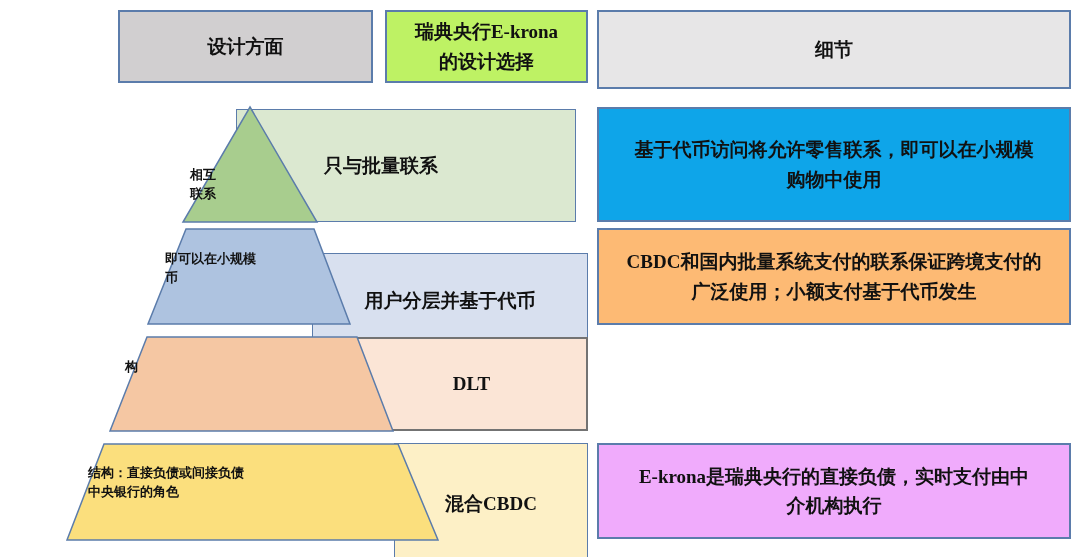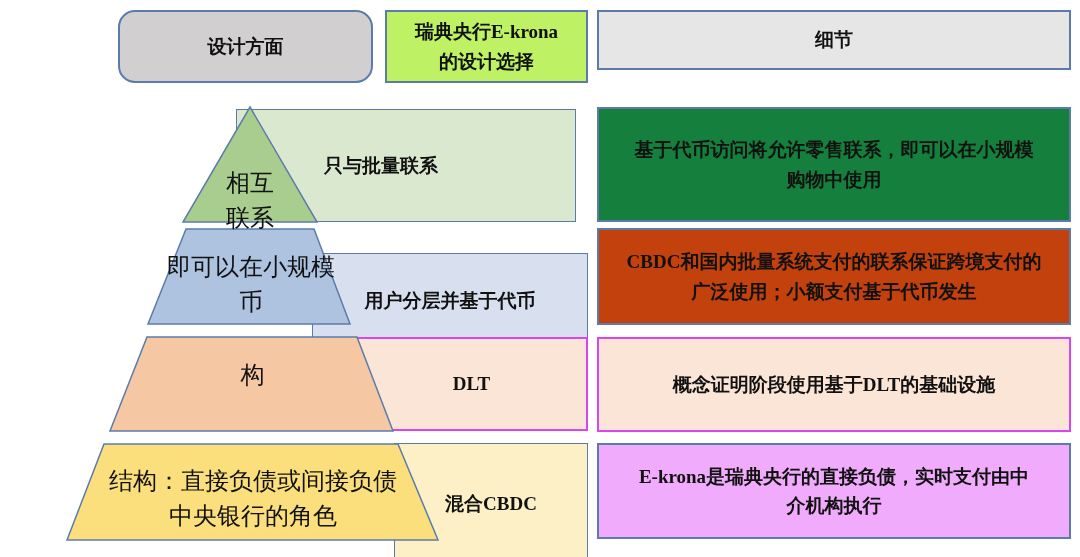--- a/index.html
+++ b/index.html
@@ -15,7 +15,7 @@
   .b-blue-thin{border:1.5px solid #5b7cab;}
   .b-dark{border:2px solid #d946ef;}
   
-  .hA{left:118px;top:10px;width:255px;height:73px;background:#d1cfd0;border-radius:17px;}
+  .hA{left:118px;top:10px;width:255px;height:73px;background:#d1cfd0;}
   .hB{left:385px;top:10px;width:203px;height:73px;background:#bef264;}
   .hC{left:597px;top:10px;width:474px;height:60px;background:#e7e6e7;}
   

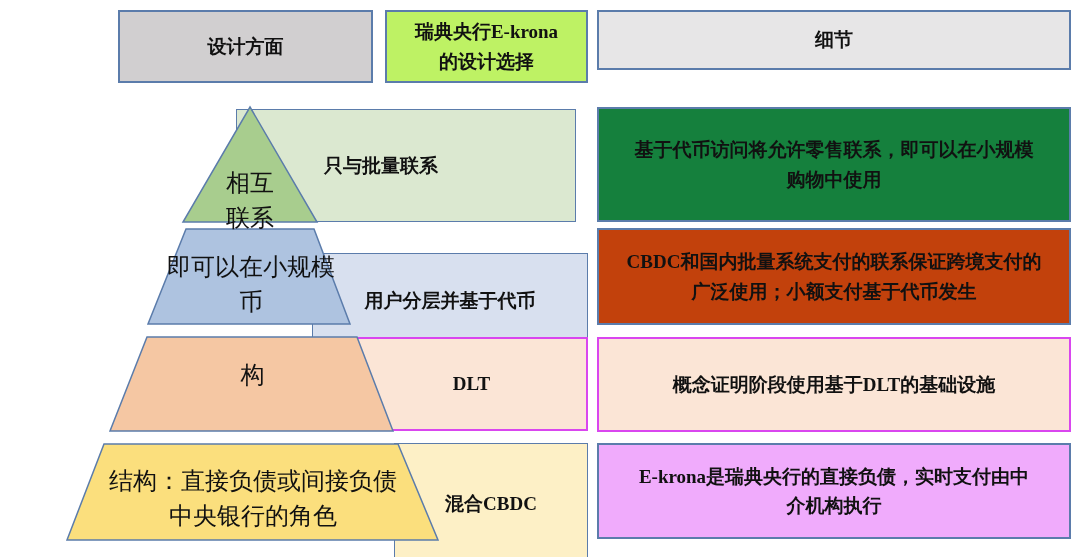--- a/index.html
+++ b/index.html
@@ -17,7 +17,7 @@
   
   .hA{left:118px;top:10px;width:255px;height:73px;background:#d1cfd0;}
   .hB{left:385px;top:10px;width:203px;height:73px;background:#bef264;}
-  .hC{left:597px;top:10px;width:474px;height:60px;background:#e7e6e7;}
+  .hC{left:597px;top:10px;width:474px;height:79px;background:#e7e6e7;}
   
   .r1{left:236px;top:109px;width:340px;height:113px;background:#dbe8d0;padding-right:50px;}
   .r2{left:312px;top:229px;width:276px;height:95px;background:#d8e0ef;margin-top:24px;}

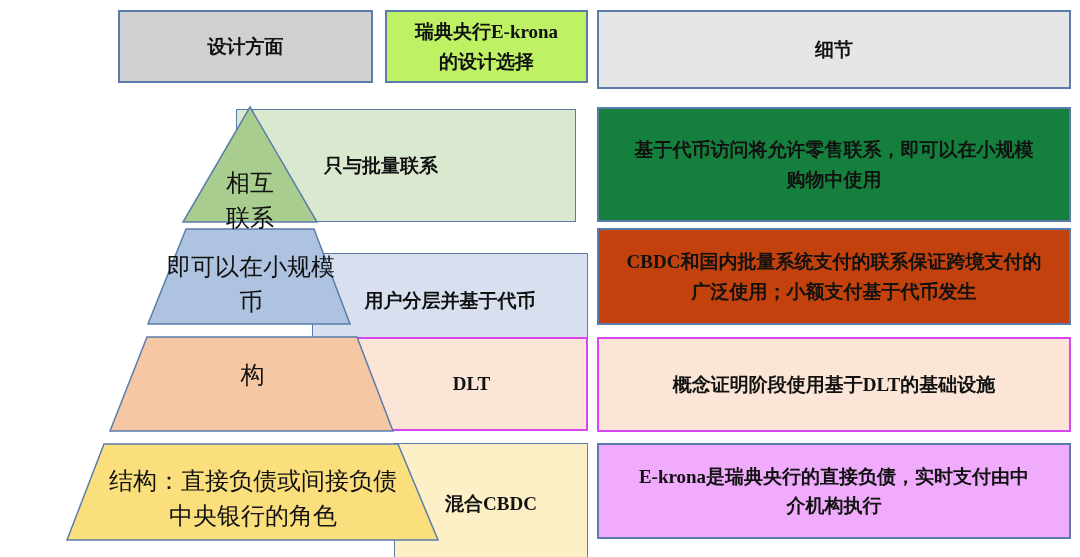--- a/index.html
+++ b/index.html
@@ -24,7 +24,7 @@
   .r3{left:355px;top:337px;width:233px;height:94px;background:#fbe5d6;}
   .r4{left:394px;top:443px;width:194px;height:121px;background:#fdf0c6;}
   
-  .d1{left:597px;top:107px;width:474px;height:115px;background:#15803d;padding:0 10px;}
+  .d1{left:597px;top:107px;width:474px;height:115px;background:#0ea5e9;padding:0 10px;}
   .d2{left:597px;top:228px;width:474px;height:97px;background:#c2410c;padding:0 10px;}
   .d3{left:597px;top:337px;width:474px;height:95px;background:#fbe5d6;padding:0 10px;}
   .d4{left:597px;top:443px;width:474px;height:96px;background:#f0abfc;padding:0 10px;}

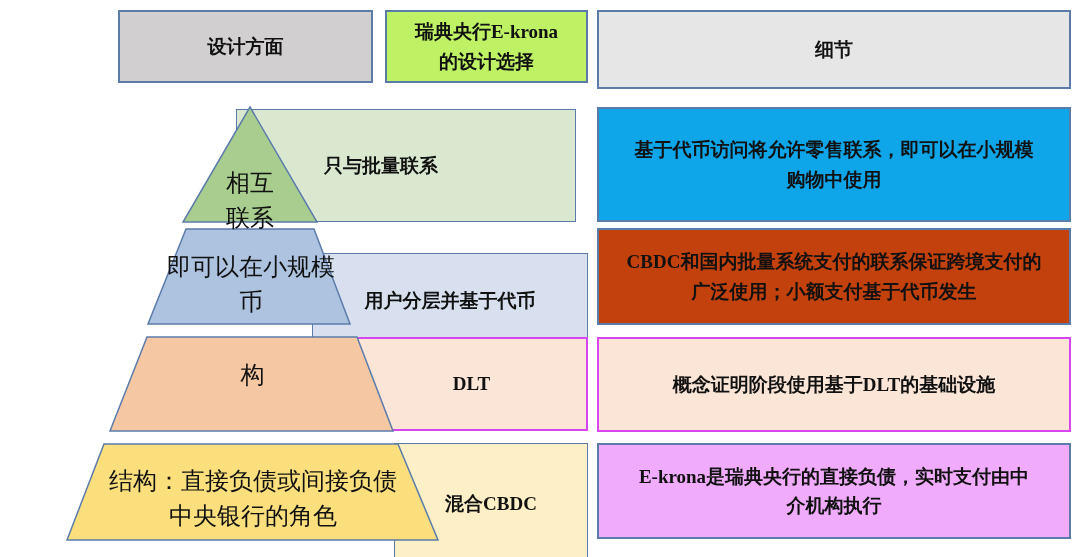--- a/index.html
+++ b/index.html
@@ -32,7 +32,7 @@
   #pyramid-svg{position:absolute;left:0;top:0;width:1080px;height:557px;pointer-events:none;}
   
   .shape-label{
-    position:absolute;text-align:center;font-weight:400;font-size:24px;line-height:1.45;z-index:5;
+    position:absolute;font-weight:700;font-size:13px;line-height:1.45;z-index:5;
   }
   .t1{left:190px;top:166px;width:120px;}
   .t2{left:165px;top:250px;width:172px;}

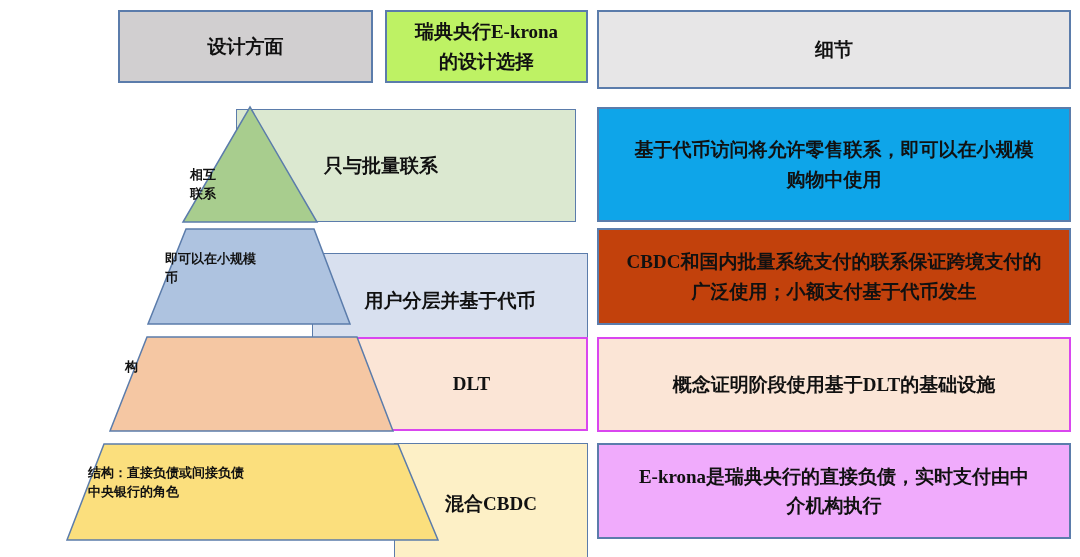--- a/index.html
+++ b/index.html
@@ -25,7 +25,7 @@
   .r4{left:394px;top:443px;width:194px;height:121px;background:#fdf0c6;}
   
   .d1{left:597px;top:107px;width:474px;height:115px;background:#0ea5e9;padding:0 10px;}
-  .d2{left:597px;top:228px;width:474px;height:97px;background:#c2410c;padding:0 10px;}
+  .d2{left:597px;top:228px;width:474px;height:97px;background:#fdba74;padding:0 10px;}
   .d3{left:597px;top:337px;width:474px;height:95px;background:#fbe5d6;padding:0 10px;}
   .d4{left:597px;top:443px;width:474px;height:96px;background:#f0abfc;padding:0 10px;}
   

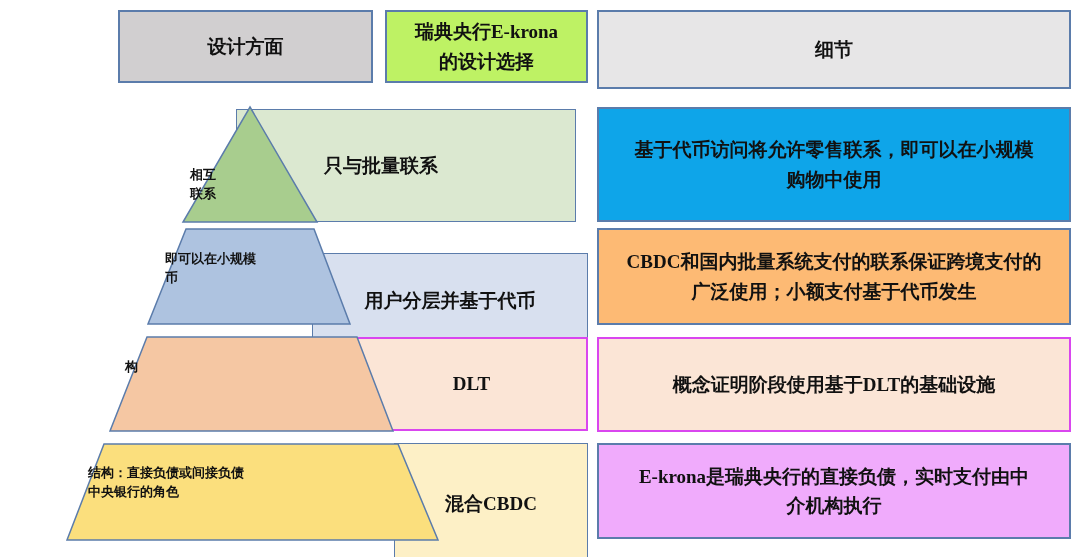--- a/index.html
+++ b/index.html
@@ -13,7 +13,7 @@
   }
   .b-blue{border:2px solid #5b7cab;}
   .b-blue-thin{border:1.5px solid #5b7cab;}
-  .b-dark{border:2px solid #d946ef;}
+  .b-dark{border:2px solid #737373;}
   
   .hA{left:118px;top:10px;width:255px;height:73px;background:#d1cfd0;}
   .hB{left:385px;top:10px;width:203px;height:73px;background:#bef264;}

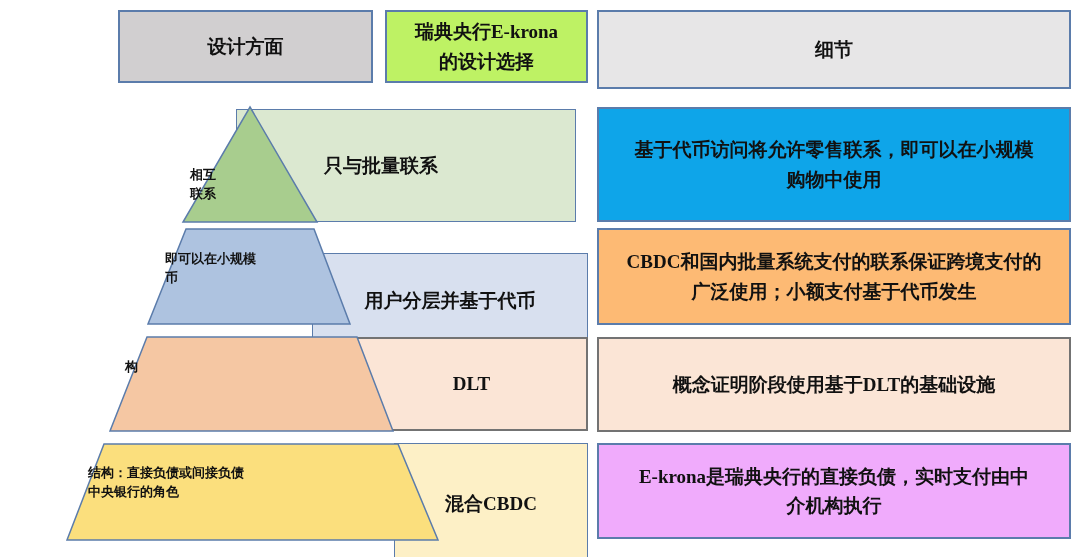--- a/index.html
+++ b/index.html
@@ -82,11 +82,6 @@
       <div>广泛使用；小额支付基于代币发生</div>
     </div>
   </div>
-  <div class="cell b-dark d3">
-    <div>
-      <div>概念证明阶段使用基于DLT的基础设施</div>
-    </div>
-  </div>
   <div class="cell b-blue d4">
     <div>
       <div>E-krona是瑞典央行的直接负债，实时支付由中</div>

